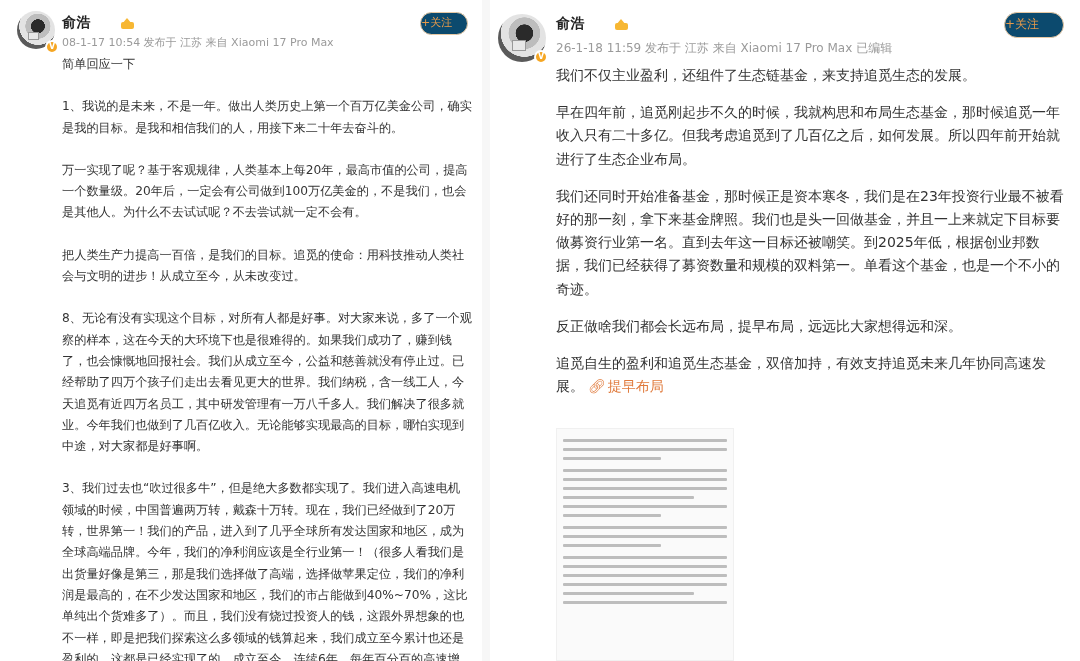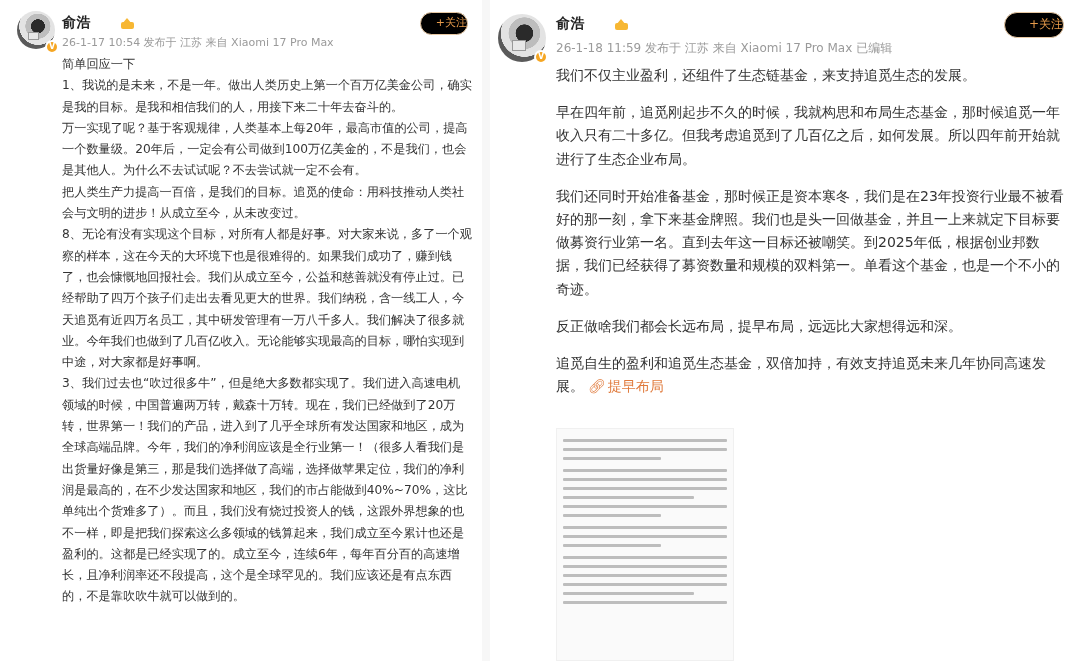--- a/index.html
+++ b/index.html
@@ -36,7 +36,7 @@
   .right .meta { left: 66px; top: 40px; font-size: 12px; }
 
   .follow-btn { position: absolute; border: 1.5px solid #e8c9a4; border-radius: 14px; color: #e69a4a;
-                font-size: 11px; text-align: right; background: #000000; cursor: pointer; }
+                font-size: 11px; text-align: left; background: #0c4a6e; cursor: pointer; }
   .left .follow-btn { left: 420px; top: 12px; width: 48px; height: 23px; line-height: 20px; }
   .right .follow-btn { left: 514px; top: 12px; width: 60px; height: 26px; line-height: 23px; font-size: 12px; }
 

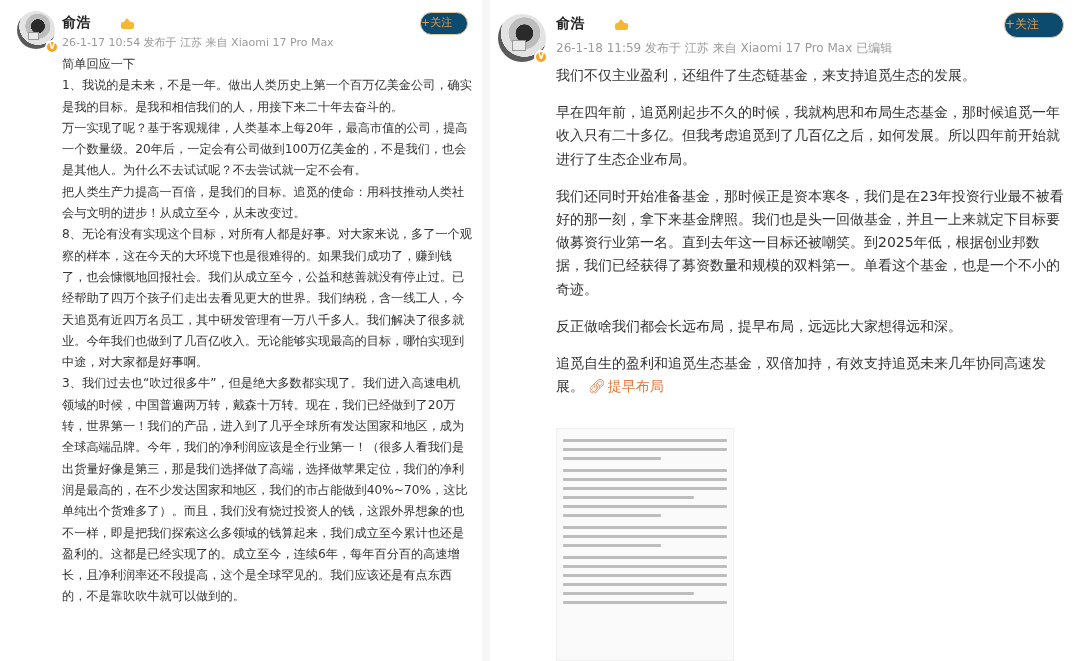--- a/index.html
+++ b/index.html
@@ -69,7 +69,7 @@
       <span class="username">俞浩</span>
       <span class="crown-icon"></span>
     </div>
-    <div class="meta">26-1-17 10:54 发布于 江苏 来自 Xiaomi 17 Pro Max</div>
+    <div class="meta">08-1-17 10:54 发布于 江苏 来自 Xiaomi 17 Pro Max</div>
     <div class="follow-btn">+关注</div>
   </div>
   <div class="body-text">

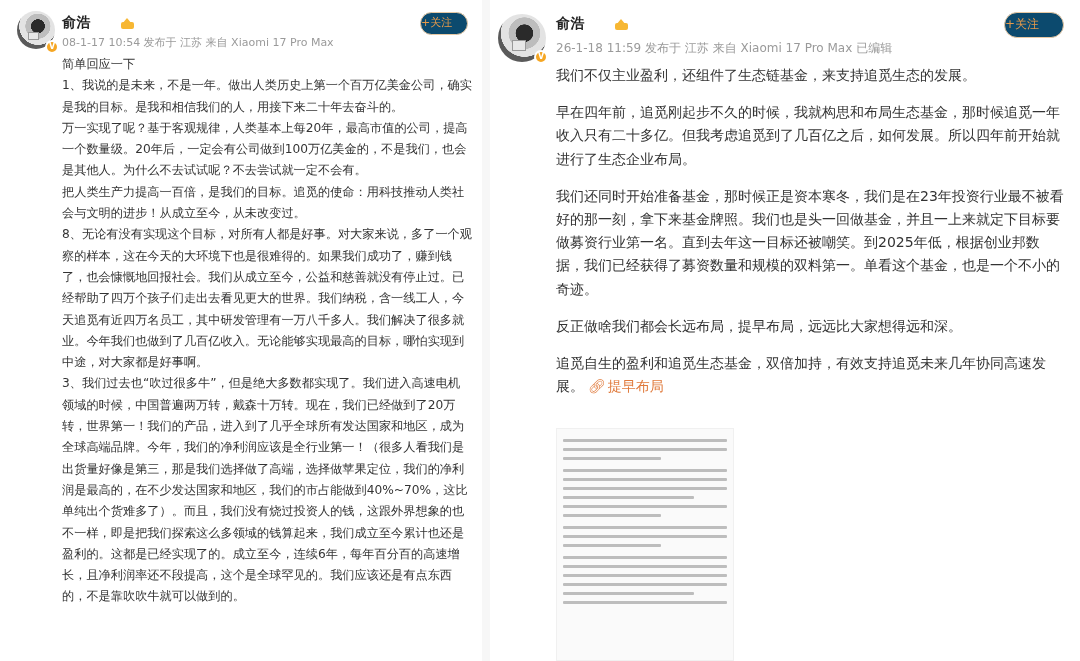--- a/index.html
+++ b/index.html
@@ -44,7 +44,7 @@
   .left .body-text { left: 62px; top: 54px; width: 410px; font-size: 12.2px; line-height: 21.3px; }
   .right .body-text { left: 66px; top: 64px; width: 510px; font-size: 14px; line-height: 23.2px; }
   .para { display: block; }
-  .left .para + .para { }
+  .left .para + .para { margin-top: 21px; }
   .right .para + .para { margin-top: 14px; }
 
   .lottery-link { color: #e07a3c; cursor: pointer; }

